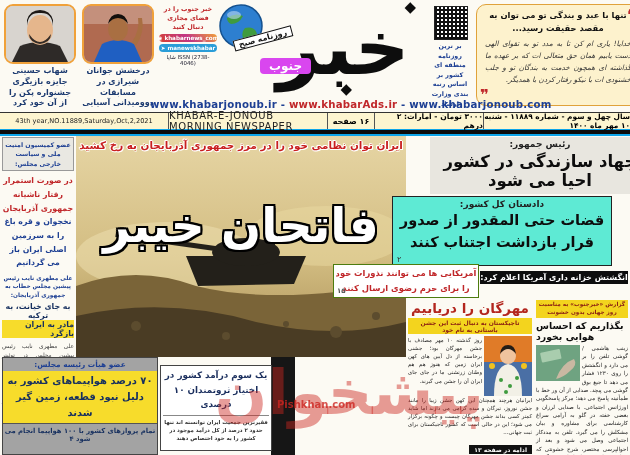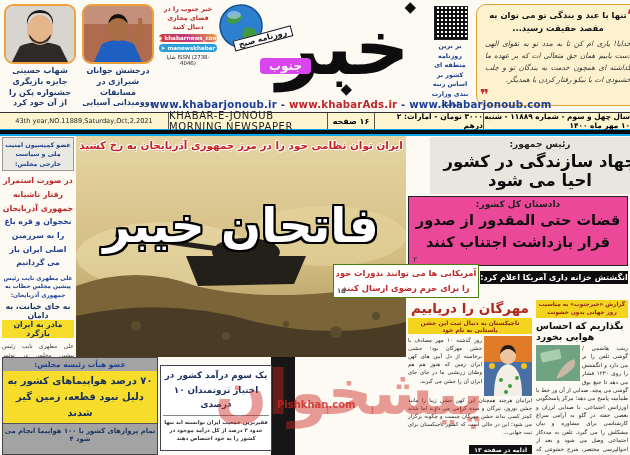--- a/index.html
+++ b/index.html
@@ -72,7 +72,7 @@
   .pres{left:430px;top:137px;width:220px;height:55px;background:#e8e6df;padding-top:2px;}
   .pres .k{font-size:9px;font-weight:bold;color:#222;text-align:center;}
   .pres .t{font-size:16.5px;font-weight:900;color:#0d0d0d;text-align:center;margin-top:3px;}
-  .pros{left:408px;top:196px;width:218px;height:66px;background:#ec4899;border:1.3px solid #222;padding-top:2px;}
+  .pros{left:392px;top:196px;width:218px;height:66px;background:#5eead4;border:1.3px solid #222;padding-top:2px;}
   .pros .k{font-size:9px;font-weight:bold;color:#222;text-align:center;}
   .pros .t{font-size:14.5px;font-weight:800;color:#0d0d0d;text-align:center;line-height:1.5;margin-top:1px;}
   .pros .pg{position:absolute;left:4px;bottom:1px;font-size:8px;color:#333;}

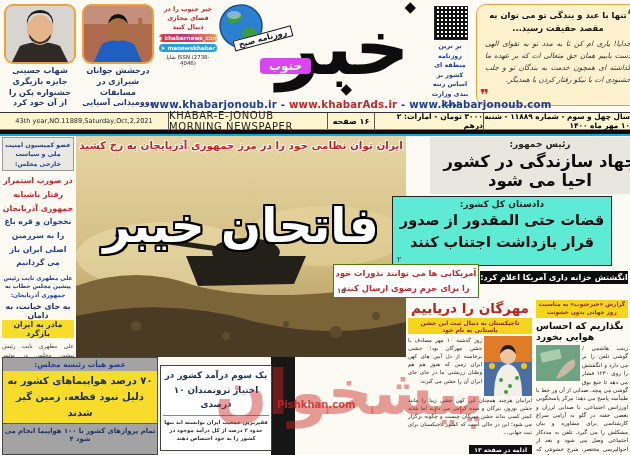--- a/index.html
+++ b/index.html
@@ -200,7 +200,7 @@
     <div class="sb-h1a">در صورت استمرار رفتار ناشیانه جمهوری آذربایجان</div>
     <div class="sb-h1b">نخجوان و قره باغ را به سرزمین اصلی ایران باز می گردانیم</div>
     <div class="sb-k2">علی مطهری نایب رئیس پیشین مجلس خطاب به جمهوری آذربایجان:</div>
-    <div class="sb-h2a">به جای خیانت، به دامان</div>
+    <div class="sb-h2a">به جای خیانت، به ترکیه</div>
     <div class="sb-h2b">مادر به ایران بازگرد</div>
     <div class="sb-bd">علی مطهری نایب رئیس پیشین مجلس در توئیتر نوشت: ایران باید در مقابل طرح مشترک جمهوری آذربایجان و ترکیه و اسرائیل مبنی بر ایجاد دالان زنگزور که مرز ارمنستان با ایران را از بین می برد و یکی از راه های ایران به اروپا را مسدود می کند به هر قیمتی بایستد. جمهوری آذربایجان به جای خیانت...</div>
 

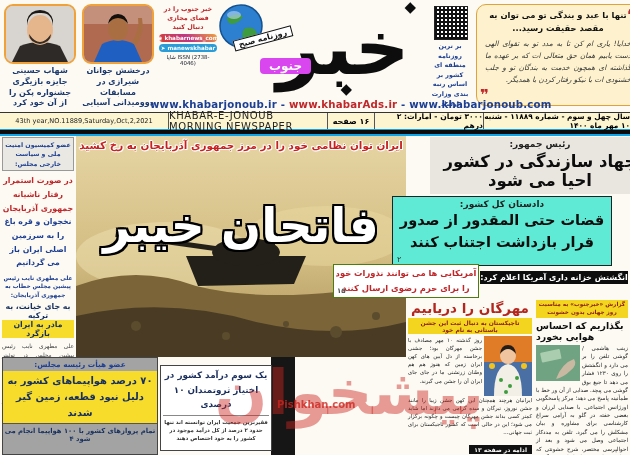--- a/index.html
+++ b/index.html
@@ -57,7 +57,7 @@
   .sb-h1b{color:#1d3f93;font-size:7.8px;font-weight:900;text-align:center;line-height:1.75;}
   .sb-k2{color:#1d3f93;font-size:5.8px;font-weight:bold;text-align:center;line-height:1.5;margin-top:4px;}
   .sb-h2a{color:#17305f;font-size:7.8px;font-weight:900;text-align:center;margin-top:2px;}
-  .sb-h2b{color:#17305f;font-size:7.8px;font-weight:900;text-align:center;background:#f7dc2b;}
+  .sb-h2b{color:#17305f;font-size:7.8px;font-weight:900;background:#f7dc2b;}
   .sb-bd{font-size:5.8px;color:#444;line-height:1.55;text-align:justify;margin-top:4px;}
   .chip{display:inline-block;background:#111;color:#fff;font-size:6px;font-weight:bold;padding:1px 5px;margin-top:2px;}
   

